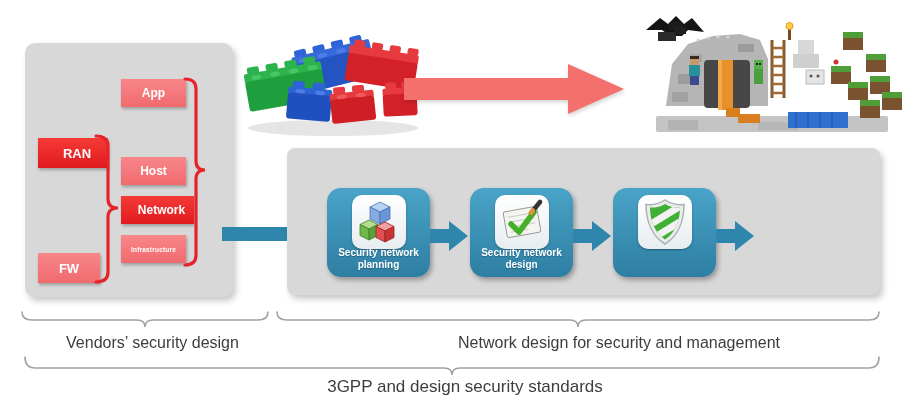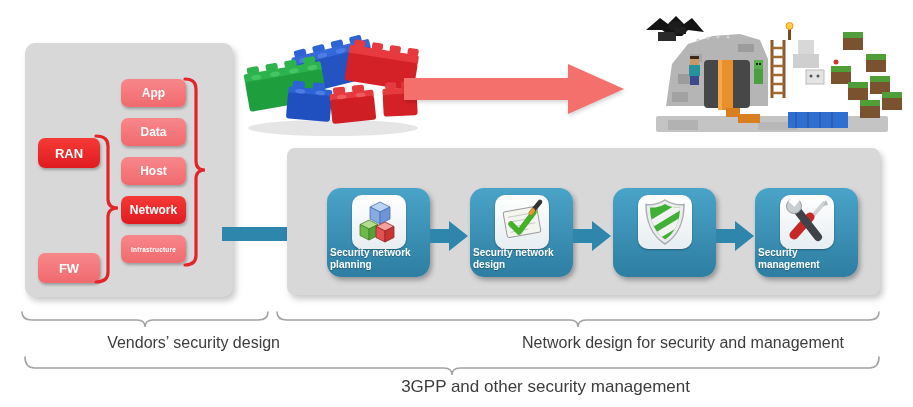--- a/index.html
+++ b/index.html
@@ -11,7 +11,7 @@
   .panel{position:absolute;background:#d8d8d8;border-radius:10px;box-shadow:3px 4px 6px rgba(0,0,0,.22);}
   #vendor-panel{left:25px;top:43px;width:208px;height:254px;}
   .btn{position:absolute;display:flex;align-items:center;justify-content:center;
-       color:#fff;font-weight:bold;border-radius:7px;box-shadow:1px 2px 3px rgba(0,0,0,.28);text-align:right;}
+       color:#fff;font-weight:bold;border-radius:0;box-shadow:1px 2px 3px rgba(0,0,0,.28);text-align:right;}
   .btn.bright{background:linear-gradient(#f53a36,#e01b20);}
   .btn.light{background:linear-gradient(#f8878a,#f06a6e);}
   .colL{left:13px;width:62px;height:30px;font-size:13px;}

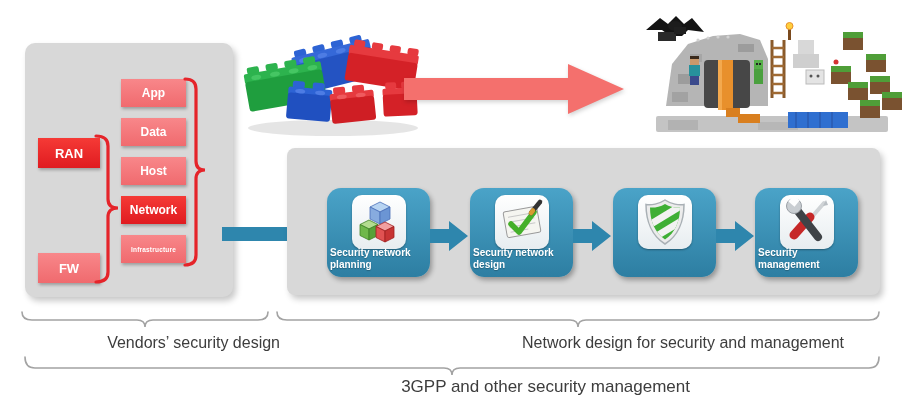--- a/index.html
+++ b/index.html
@@ -46,7 +46,6 @@
     <div class="btn light  colL" style="top:210px">FW</div>
 
     <div class="btn light  colR" style="top:36px">App</div>
-    <div class="btn light  colR" style="top:75px">Data</div>
     <div class="btn light  colR" style="top:114px">Host</div>
     <div class="btn bright colR" style="top:153px">Network</div>
     <div class="btn light  colR tiny" style="top:192px">Infrastructure</div>

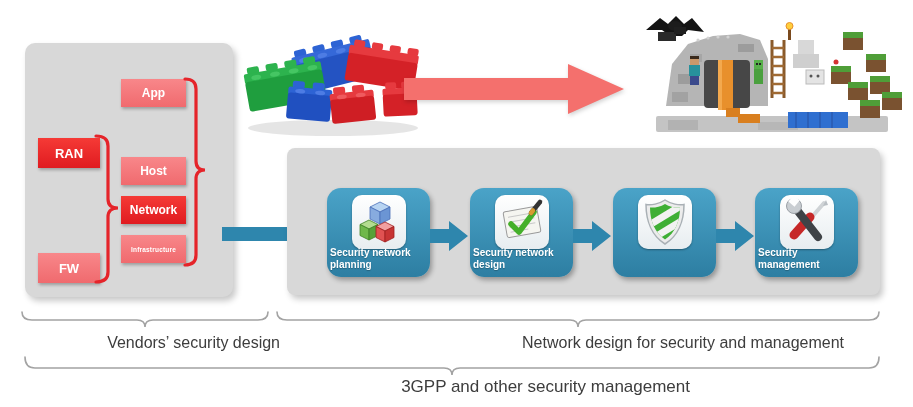--- a/index.html
+++ b/index.html
@@ -12,7 +12,7 @@
   #vendor-panel{left:25px;top:43px;width:208px;height:254px;}
   .btn{position:absolute;display:flex;align-items:center;justify-content:center;
        color:#fff;font-weight:bold;border-radius:0;box-shadow:1px 2px 3px rgba(0,0,0,.28);text-align:right;}
-  .btn.bright{background:linear-gradient(#f53a36,#e01b20);}
+  .btn.bright{background:linear-gradient(#f53a36,#e01b20);padding-left:8px;}
   .btn.light{background:linear-gradient(#f8878a,#f06a6e);}
   .colL{left:13px;width:62px;height:30px;font-size:13px;}
   .colR{left:96px;width:65px;height:28px;font-size:12px;}

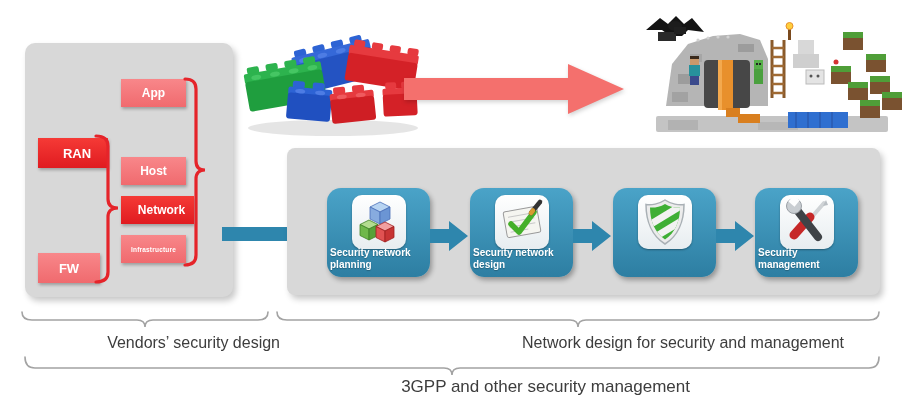--- a/index.html
+++ b/index.html
@@ -26,7 +26,7 @@
        background:linear-gradient(#4aa3c8,#2d7ea2);box-shadow:2px 3px 5px rgba(0,0,0,.32);}
   .icon-box{position:absolute;left:50%;transform:translateX(-50%);top:7px;width:54px;height:54px;
        background:linear-gradient(#ffffff,#e7edf0);border-radius:10px;box-shadow:0 1px 2px rgba(0,0,0,.35);}
-  .step-label{position:absolute;bottom:6px;left:3px;right:3px;text-align:left;color:#ffffff;
+  .step-label{position:absolute;bottom:6px;left:3px;right:3px;text-align:center;color:#ffffff;
        font-weight:bold;font-size:10px;line-height:1.2;text-shadow:0 1px 1px rgba(0,0,0,.25);}
   .flow-arrow{position:absolute;}
   

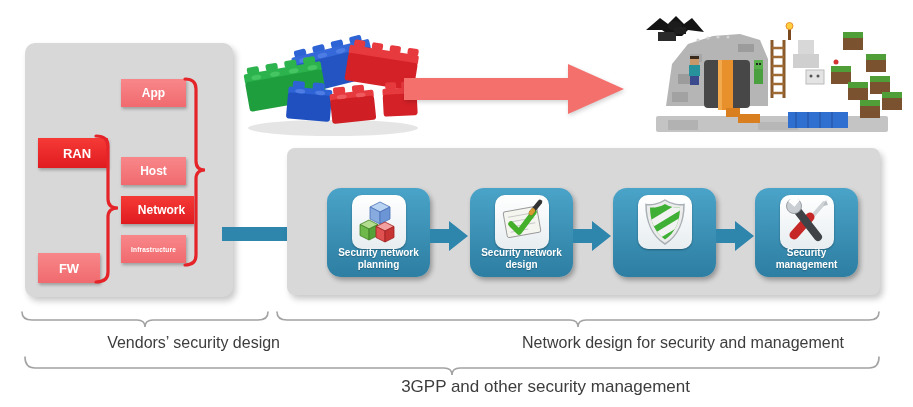--- a/index.html
+++ b/index.html
@@ -284,19 +284,6 @@
       <polygon points="0,9 19,9 19,1 38,16 19,31 19,23 0,23" fill="#2e86ad"></polygon>
     </svg>
 
-    <div class="step-card" style="left:468px">
-      <div class="icon-box">
-        <svg width="54" height="54" viewBox="0 0 54 54">
-          <path d="M44,8 L31,23" stroke="#cfd3d6" stroke-width="4" stroke-linecap="round"></path>
-          <polygon points="46,5 48,10 43,11" fill="#b9bfc4"></polygon>
-          <path d="M30,22 L14,40" stroke="#c62828" stroke-width="9" stroke-linecap="round"></path>
-          <path d="M17,15 L38,42" stroke="#3f4347" stroke-width="8" stroke-linecap="round"></path>
-          <circle cx="14" cy="11" r="7.5" fill="#c9ced2" stroke="#9aa0a6"></circle>
-          <rect x="10" y="2" width="8" height="8" fill="#fdfefe" transform="rotate(40 14 6)"></rect>
-        </svg>
-      </div>
-      <div class="step-label">Security management</div>
-    </div>
   </div>
 
   <svg style="position:absolute;left:0;top:305px" width="913" height="100" viewBox="0 305 913 100">

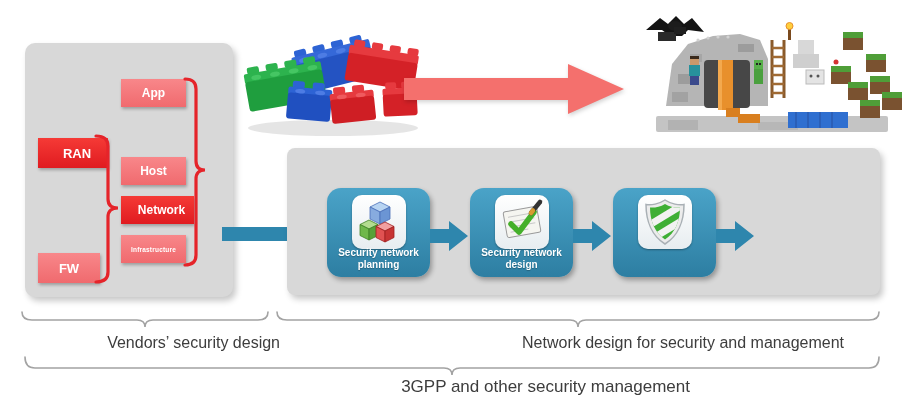--- a/index.html
+++ b/index.html
@@ -30,7 +30,7 @@
        font-weight:bold;font-size:10px;line-height:1.2;text-shadow:0 1px 1px rgba(0,0,0,.25);}
   .flow-arrow{position:absolute;}
   
-  .caption{position:absolute;color:#3d3d3d;text-align:right;}
+  .caption{position:absolute;color:#3d3d3d;text-align:center;}
   #caption-vendor{left:25px;width:255px;top:334px;font-size:16px;}
   #caption-operator{left:394px;width:450px;top:334px;font-size:16px;}
   #caption-standards{left:240px;width:450px;top:377px;font-size:17px;}

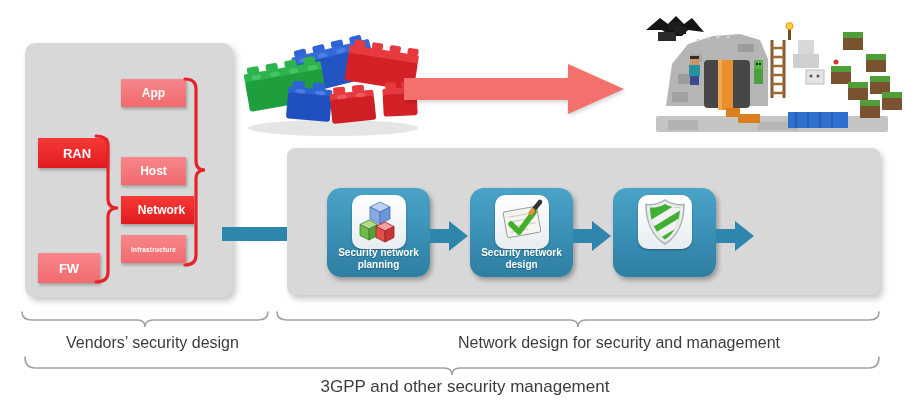--- a/index.html
+++ b/index.html
@@ -296,7 +296,7 @@
 
   <div class="caption" id="caption-vendor">Vendors’ security design</div>
   <div class="caption" id="caption-operator">Network design for security and management</div>
-  <div class="caption" id="caption-standards">3GPP and other security management</div>
+  <div class="caption" id="caption-standards">3GPP and design security standards</div>
 
 </div>
 

